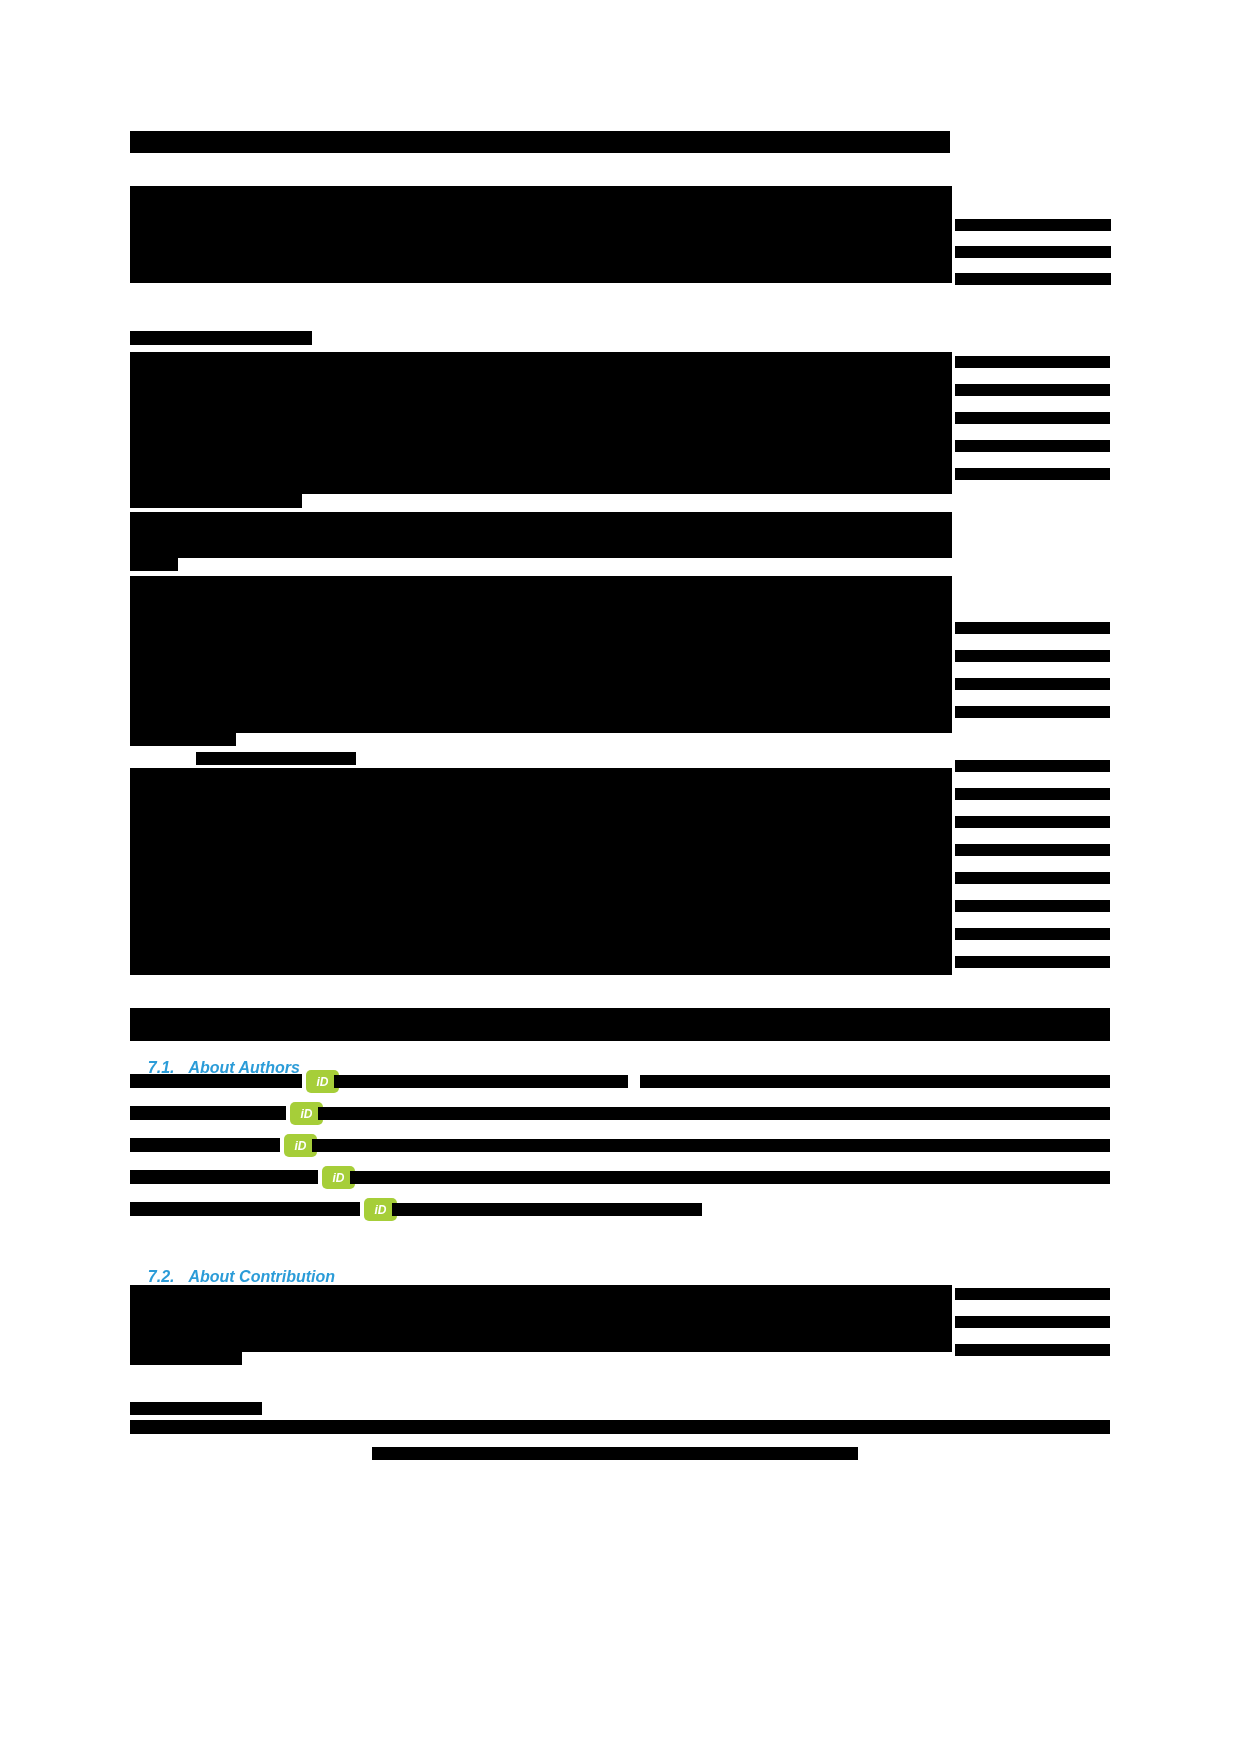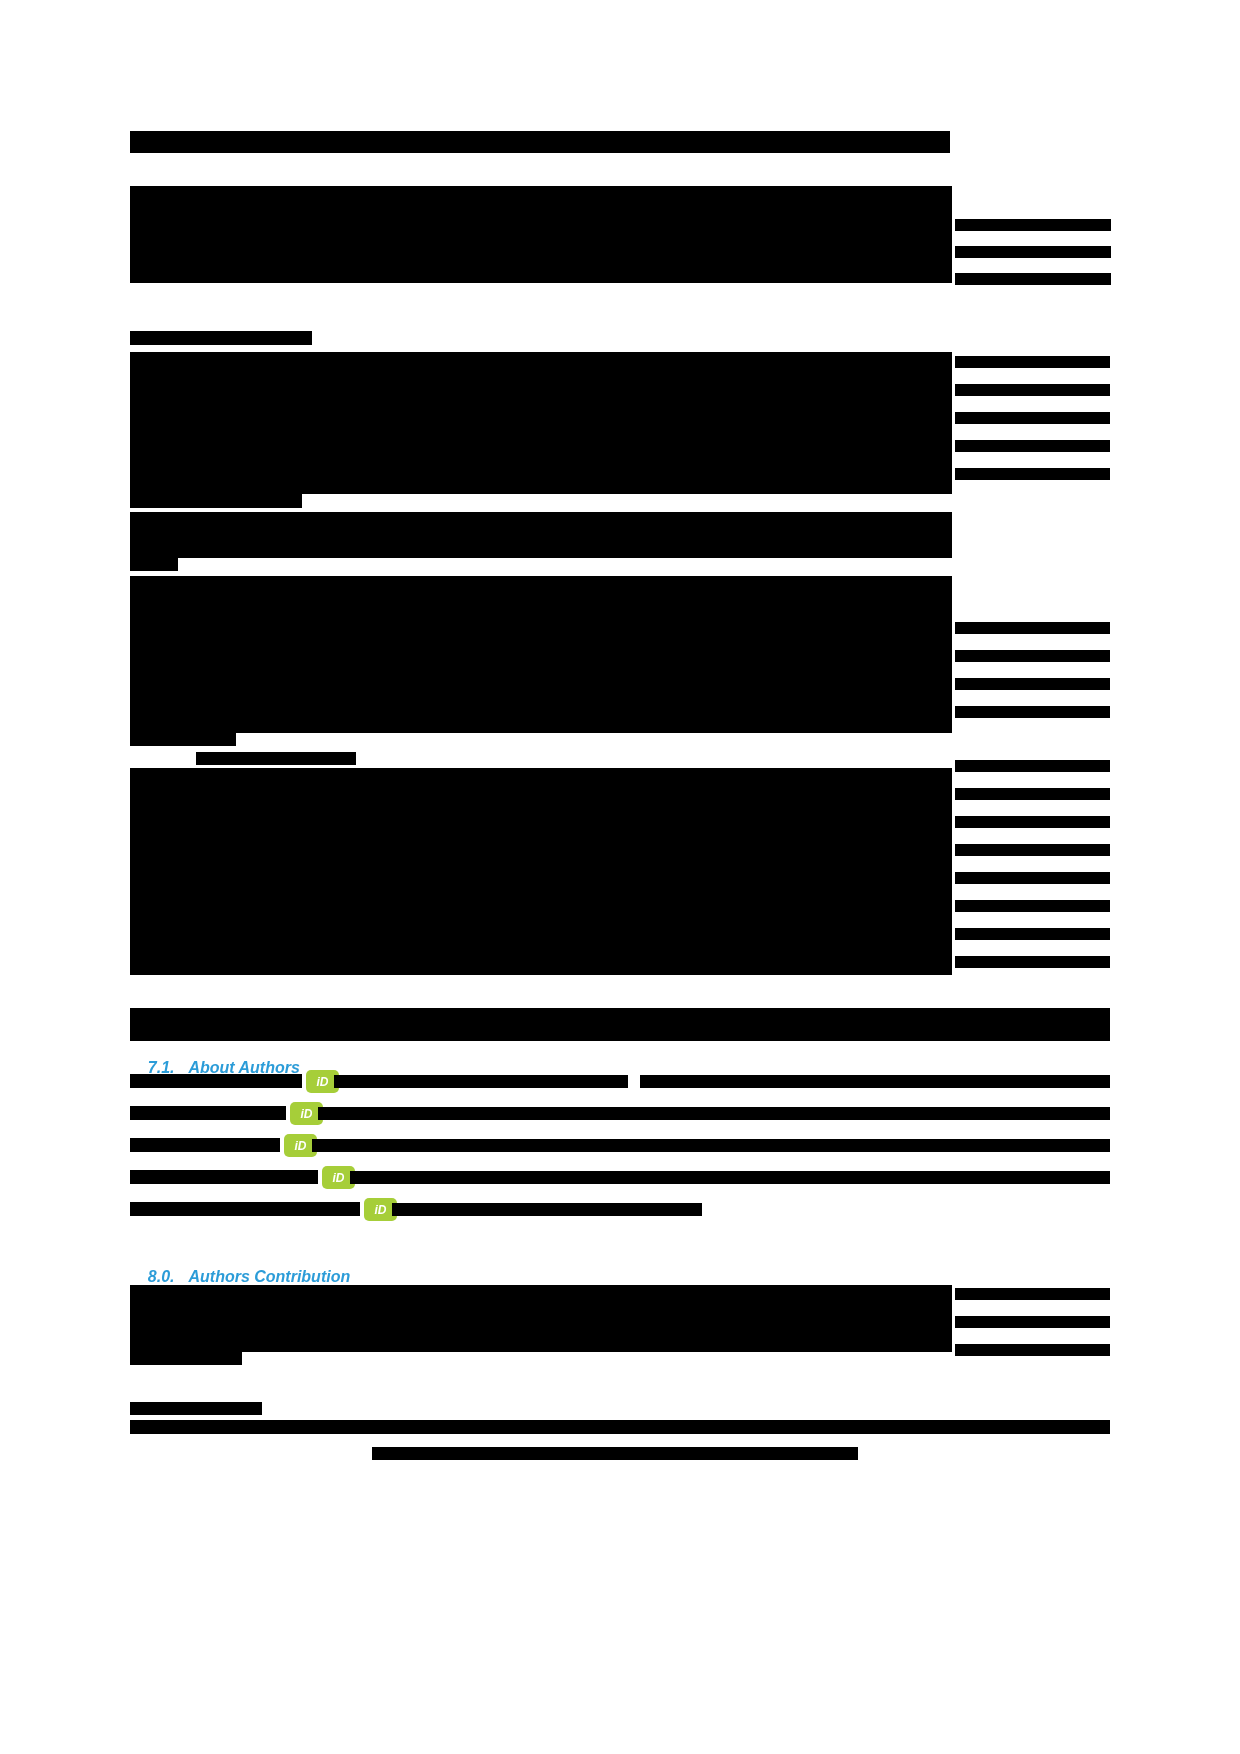--- a/index.html
+++ b/index.html
@@ -132,7 +132,7 @@
   <div class="bar" style="left:392px;top:1203px;width:310px;height:13px"></div>
 
   <div class="h-blue" style="left:130px;top:1251px">
-    <span class="num">8.0.</span><span>Authors Contribution</span>
+    <span class="num">7.2.</span><span>Authors Contribution</span>
   </div>
 
   <div class="bar" style="left:130px;top:1285px;width:822px;height:67px"></div>

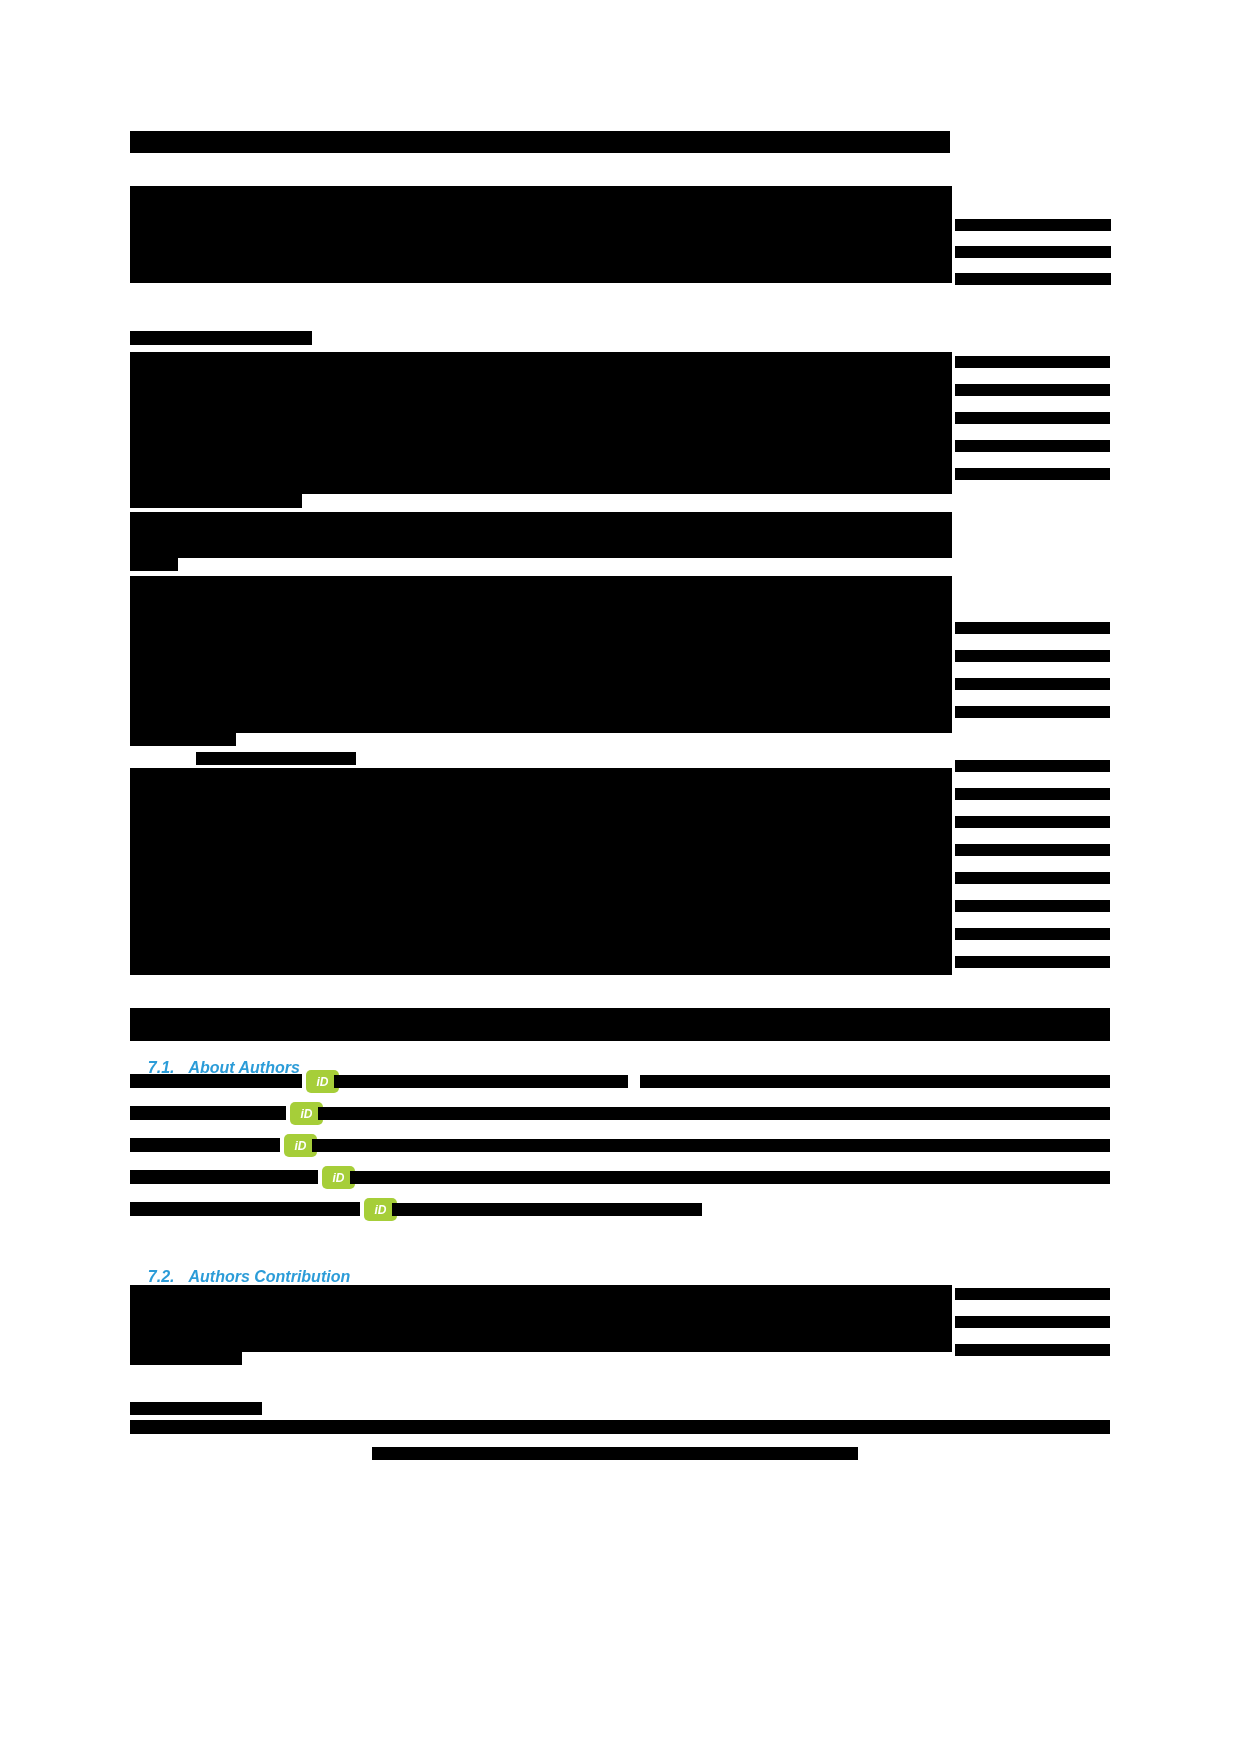--- a/index.html
+++ b/index.html
@@ -132,7 +132,7 @@
   <div class="bar" style="left:392px;top:1203px;width:310px;height:13px"></div>
 
   <div class="h-blue" style="left:130px;top:1251px">
-    <span class="num">7.2.</span><span>Authors Contribution</span>
+    <span class="num">7.2.</span><span>About Contribution</span>
   </div>
 
   <div class="bar" style="left:130px;top:1285px;width:822px;height:67px"></div>

